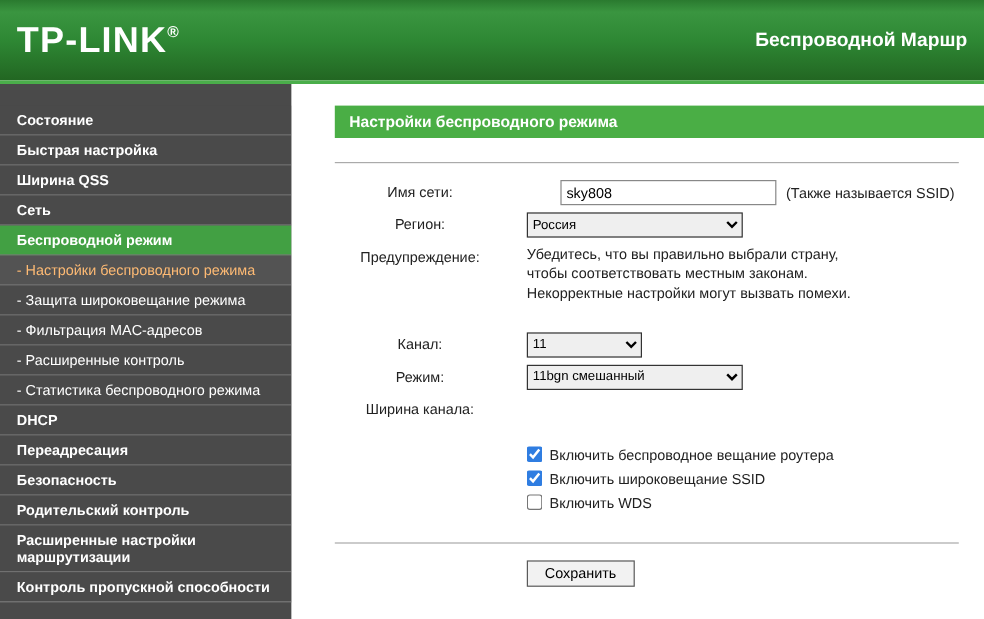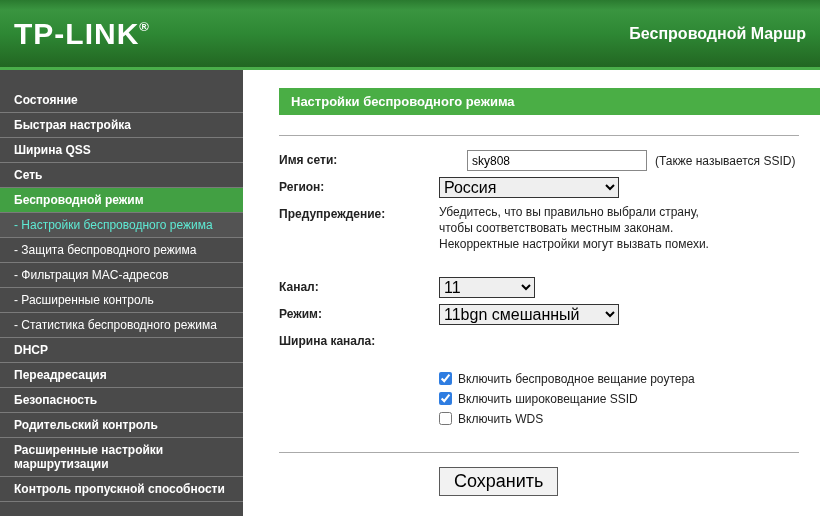--- a/index.html
+++ b/index.html
@@ -46,7 +46,7 @@
 }
 .hr { height: 1px; background: #aaa; margin: 20px 0 14px 0; width: 520px; }
 .form-row { display: flex; align-items: flex-start; margin-bottom: 6px; }
-.form-label { width: 160px; text-align: left; padding-right: 18px; font-weight: bold; padding-top: 3px; }
+.form-label { width: 160px; text-align: center; padding-right: 18px; font-weight: normal; padding-top: 3px; }
 .form-ctrl { display: flex; align-items: center; gap: 8px; }
 input[type=text] {
   width: 180px; height: 21px; border: 1px solid #888; font-size: 12px; padding: 0 4px; margin-left: 28px;

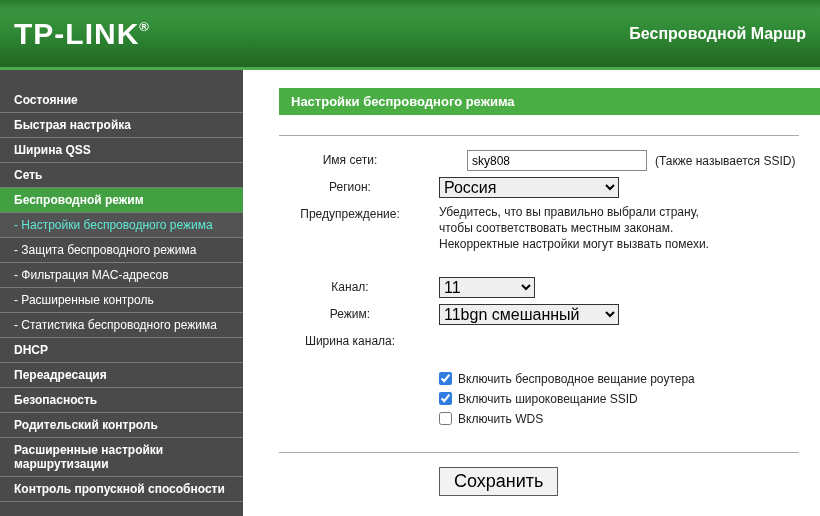--- a/index.html
+++ b/index.html
@@ -52,7 +52,7 @@
   width: 180px; height: 21px; border: 1px solid #888; font-size: 12px; padding: 0 4px; margin-left: 28px;
 }
 select {
-  width: 180px; height: 21px; border: 1px solid #333; font-size: 16px; background: #efefef;
+  width: 180px; height: 21px; border: 1px solid #333; font-size: 11px; background: #efefef;
 }
 select.narrow { width: 96px; }
 .hint { font-size: 12px; color: #222; }

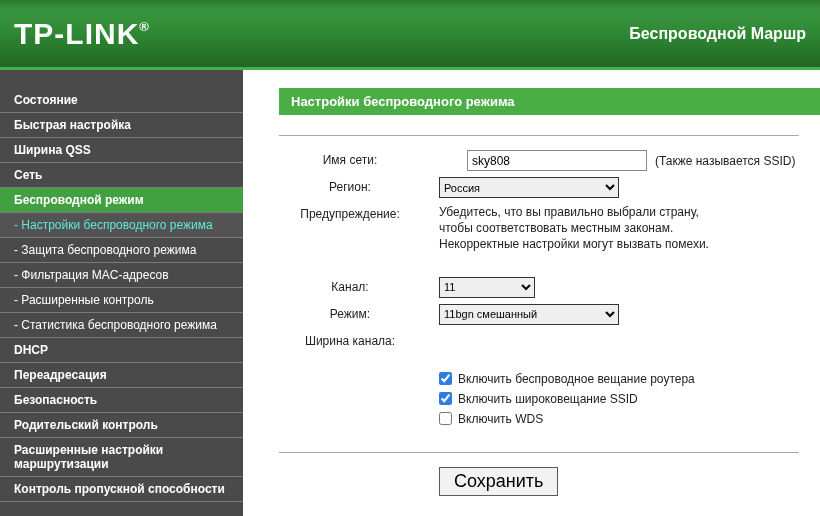--- a/index.html
+++ b/index.html
@@ -34,7 +34,7 @@
 .nav-sub {
   font-weight: normal; padding-left: 14px;
 }
-.nav-sub.selected { color: #5eead4; background: #535353; }
+.nav-sub.selected { color: #fdba74; background: #535353; }
 .content {
   flex: 1; background: #fff; padding: 18px 0 0 36px; overflow: hidden;
   font-size: 12px; color: #222;

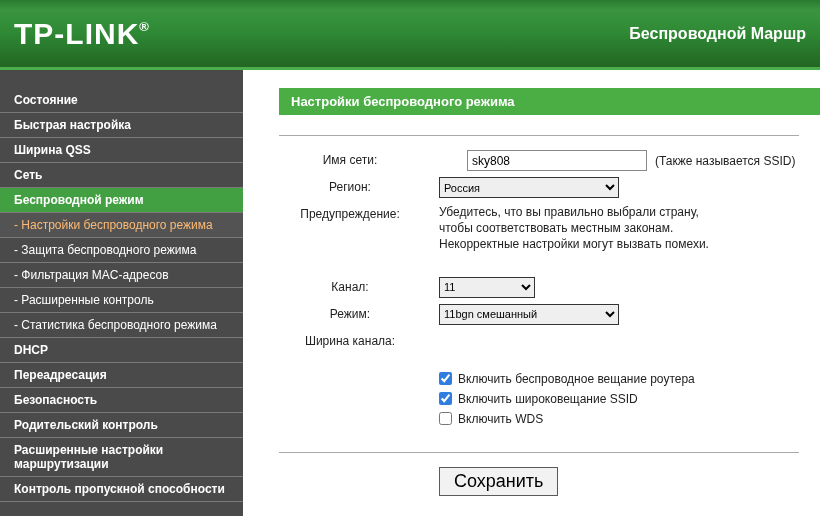--- a/index.html
+++ b/index.html
@@ -82,7 +82,7 @@
         <div class="nav-item">Сеть</div>
         <div class="nav-item active">Беспроводной режим</div>
         <div class="nav-item nav-sub selected">- Настройки беспроводного режима</div>
-        <div class="nav-item nav-sub">- Защита беспроводного режима</div>
+        <div class="nav-item nav-sub">- Защита широковещание режима</div>
         <div class="nav-item nav-sub">- Фильтрация MAC-адресов</div>
         <div class="nav-item nav-sub">- Расширенные контроль</div>
         <div class="nav-item nav-sub">- Статистика беспроводного режима</div>

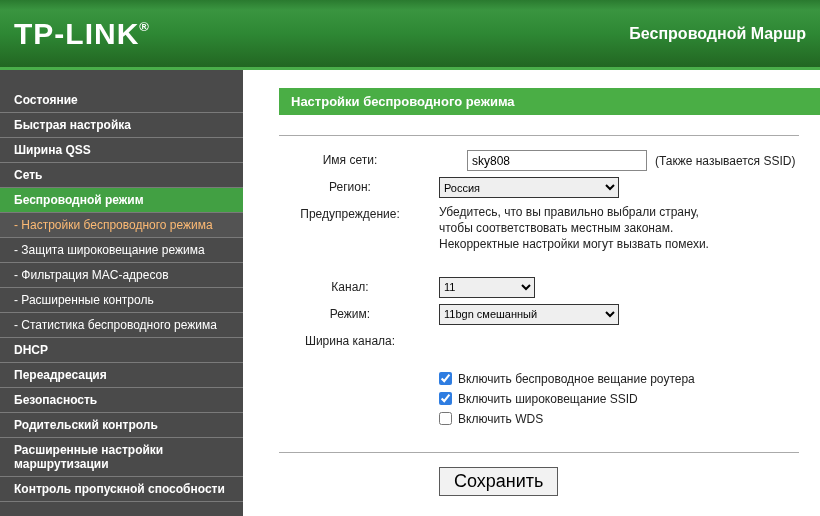--- a/index.html
+++ b/index.html
@@ -60,7 +60,7 @@
 .chk-row { display: flex; align-items: center; gap: 6px; margin-bottom: 6px; }
 .chk-row input { accent-color: #2f7de1; width: 13px; height: 13px; }
 button.save {
-  padding: 3px 14px; font-size: 18px; border: 1px solid #5a5a5a; background: #f2f2f2; cursor: pointer;
+  padding: 3px 14px; font-size: 12px; border: 1px solid #5a5a5a; background: #f2f2f2; cursor: pointer;
 }
 </style>
 </head>

